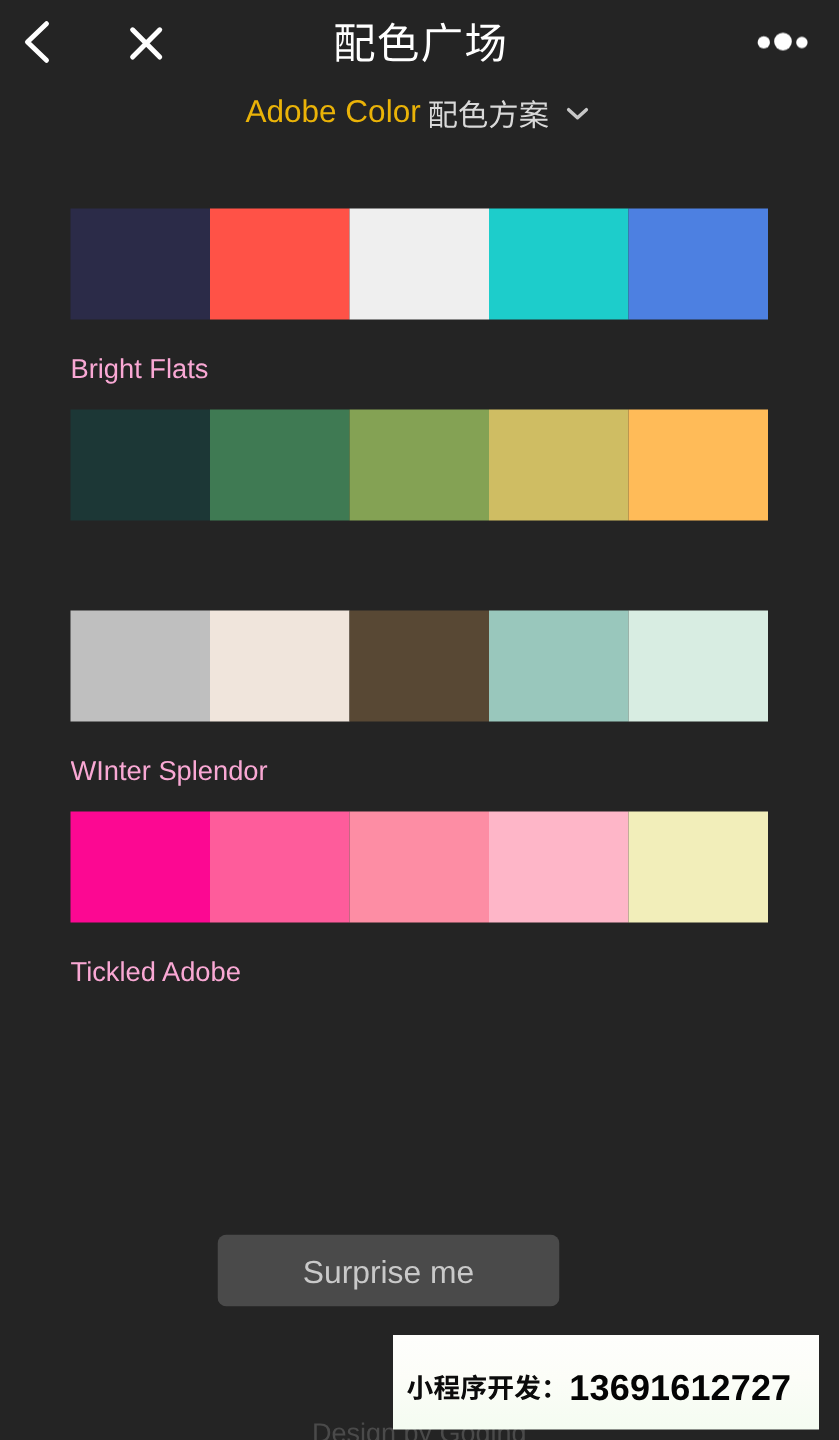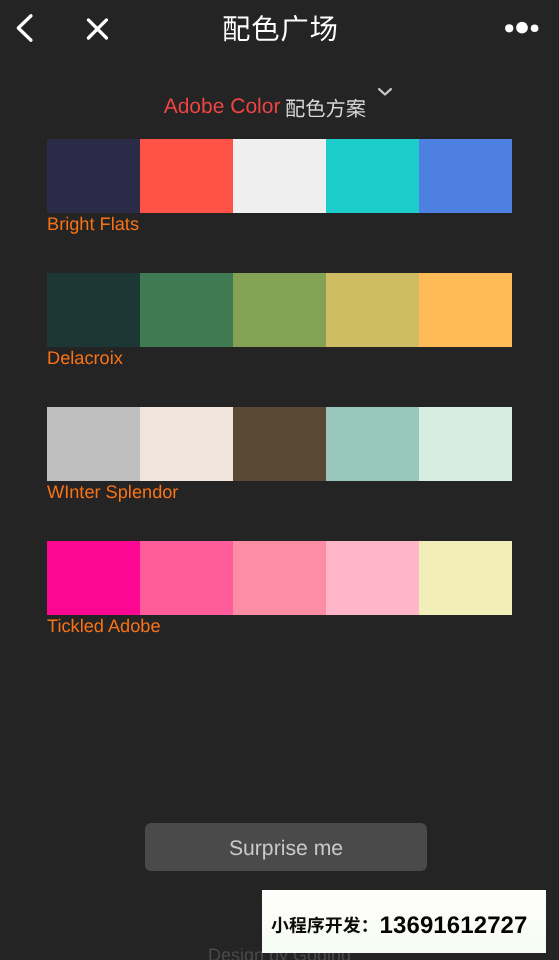--- a/index.html
+++ b/index.html
@@ -33,7 +33,7 @@
     position: absolute; left: -1.2px; top: 63px; width: 559px;
     display: flex; align-items: center; justify-content: center;
   }
-  .subtitle-text { color: #ef4444; font-size: 21px; margin-top: 32px; }
+  .subtitle-text { color: #eab308; font-size: 21px; }
   .sub-chev { margin-left: 11px; width: 16px; height: 11px; }
 
   

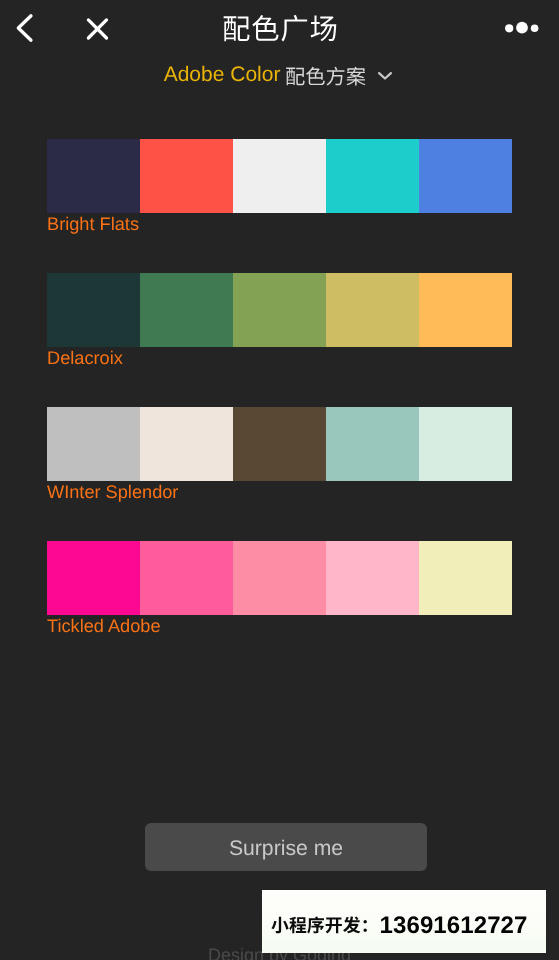--- a/index.html
+++ b/index.html
@@ -41,7 +41,7 @@
   .palette { position: relative; height: 134px; }
   .swatches { display: flex; width: 465px; height: 74px; }
   .swatch { width: 93px; height: 74px; }
-  .pname { color: #f97316; font-size: 18.2px; padding-top: 0; line-height: 22px; }
+  .pname { color: #f9a8d4; font-size: 18.2px; padding-top: 22px; line-height: 22px; }
 
   
   .surprise {

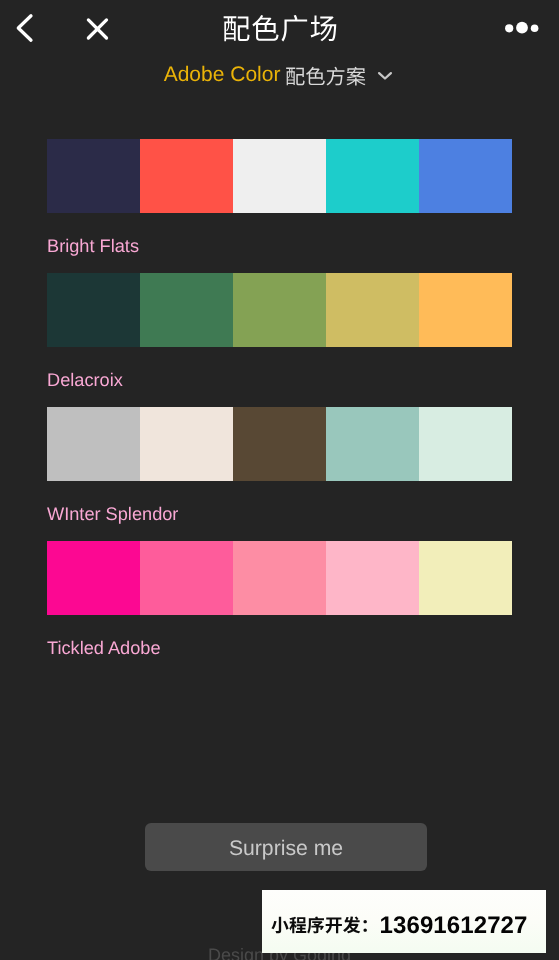--- a/index.html
+++ b/index.html
@@ -133,7 +133,6 @@
         <div class="swatch" style="background-color: rgb(207, 189, 99);"></div>
         <div class="swatch" style="background-color: rgb(255, 187, 88);"></div>
       </div>
-      <div class="pname">Delacroix</div>
     </div>
     <div class="palette">
       <div class="swatches">

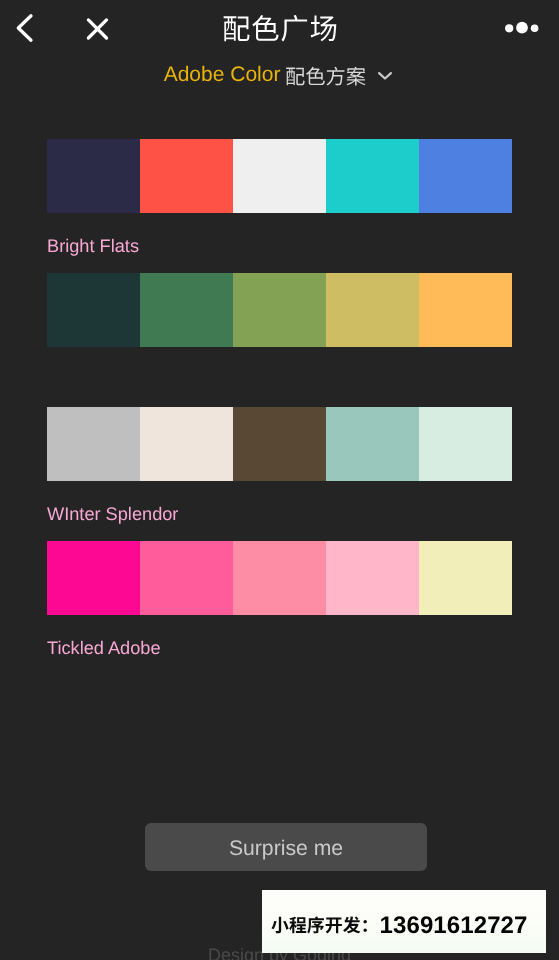--- a/index.html
+++ b/index.html
@@ -45,7 +45,7 @@
 
   
   .surprise {
-    position: absolute; left: 145px; top: 823px; width: 282px; height: 48px;
+    position: absolute; left: 145px; top: 823px; width: 228px; height: 48px;
     background: #4a4a4a; border-radius: 6px; color: #c9c9c9; font-size: 21.2px;
     display: flex; align-items: center; justify-content: center;
     padding-top: 3px; box-sizing: border-box;

